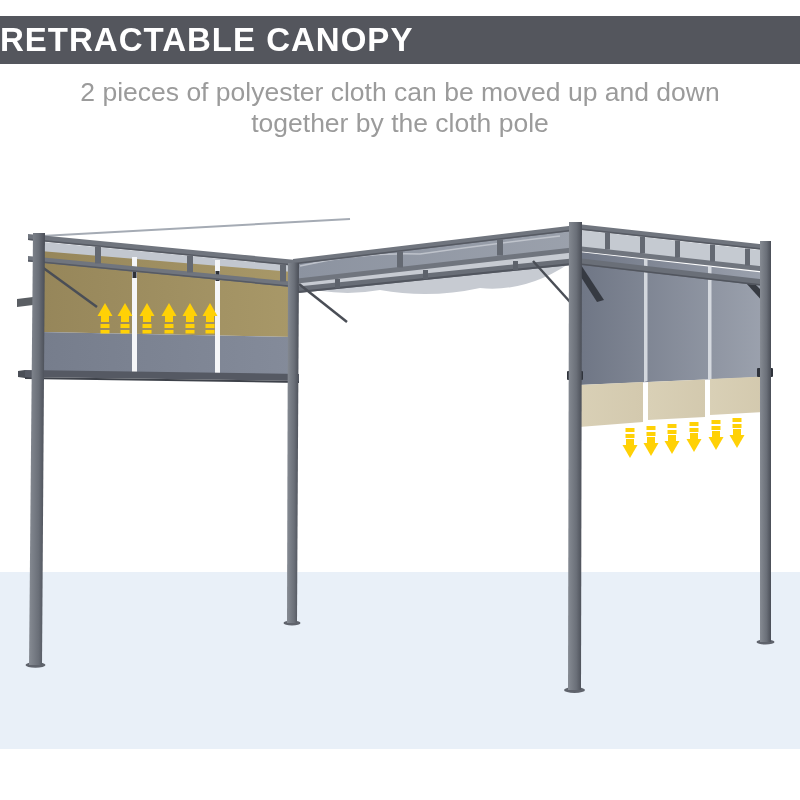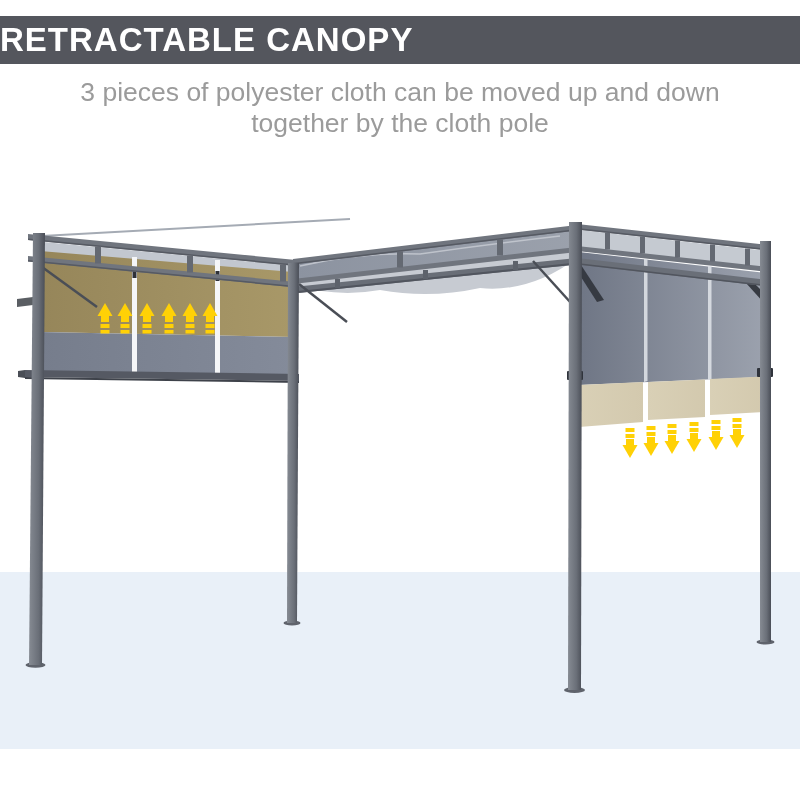--- a/index.html
+++ b/index.html
@@ -25,7 +25,7 @@
   </div>
 
   <div class="subtitle" style="color: rgb(155, 155, 155);">
-    <div>3 pieces of polyester cloth can be moved up and down</div>
+    <div>2 pieces of polyester cloth can be moved up and down</div>
     <div>together by the cloth pole</div>
   </div>
 

